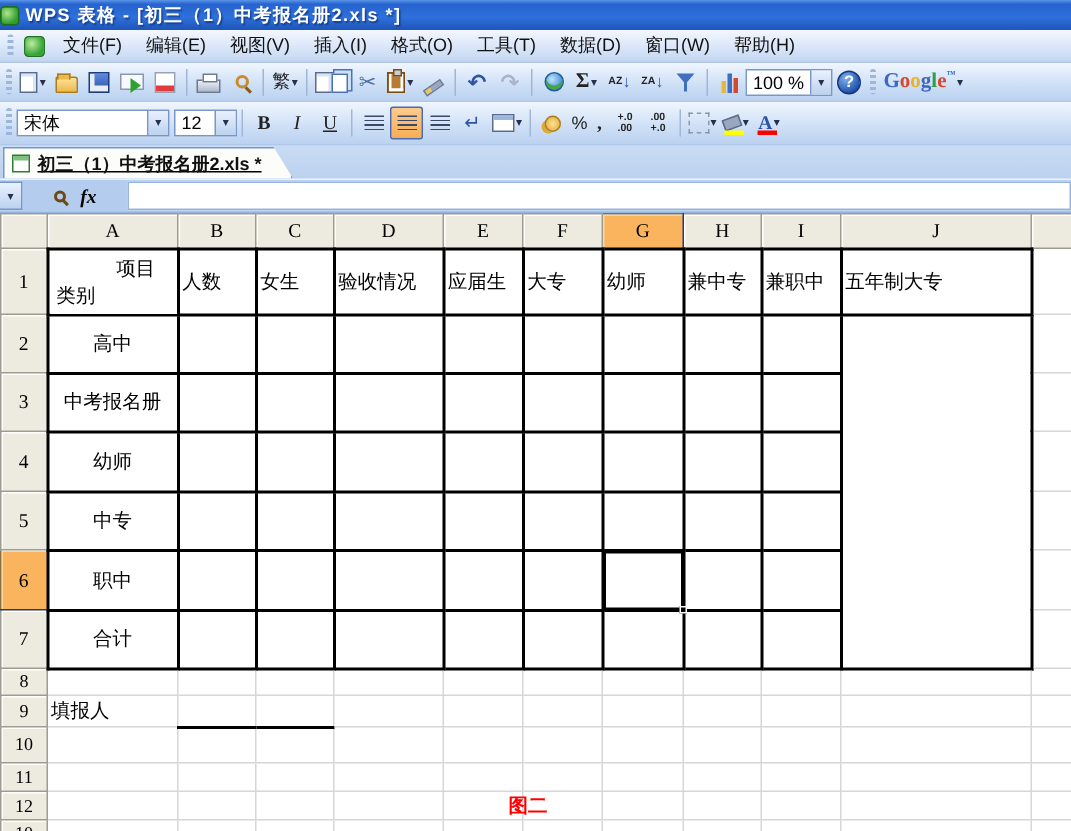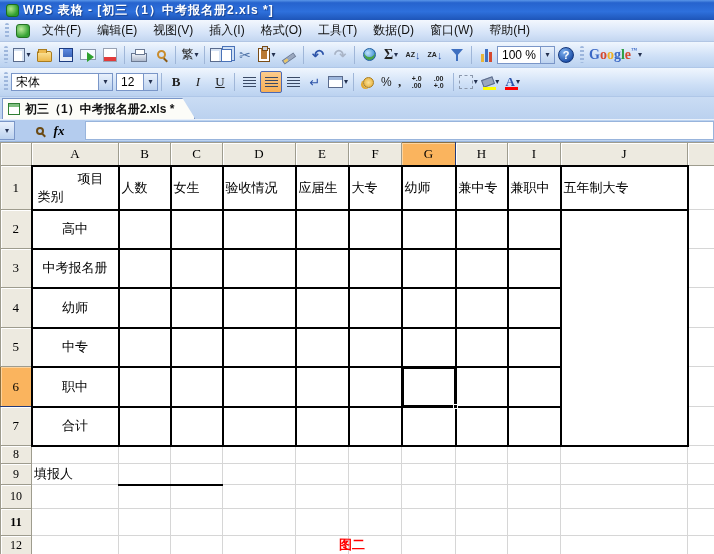--- a/index.html
+++ b/index.html
@@ -7,7 +7,7 @@
   .win { position:relative; width:714px; height:554px; overflow:hidden; background:#C8DAF4; }
 
   
-  .titlebar { height:20px; display:flex; align-items:center; gap:4px; padding:0 6px;
+  .titlebar { height:20px; display:flex; align-items:center; gap:4px; padding:0 0;
     background:linear-gradient(180deg,#5A96E8 0%,#2663CE 14%,#2E70DC 58%,#1E55B8 100%); }
   .appicon { width:13px; height:13px; border-radius:3px;
     background:radial-gradient(circle at 35% 35%,#AEE58C,#2F9E2F 70%); border:1px solid #1C6E1C; }

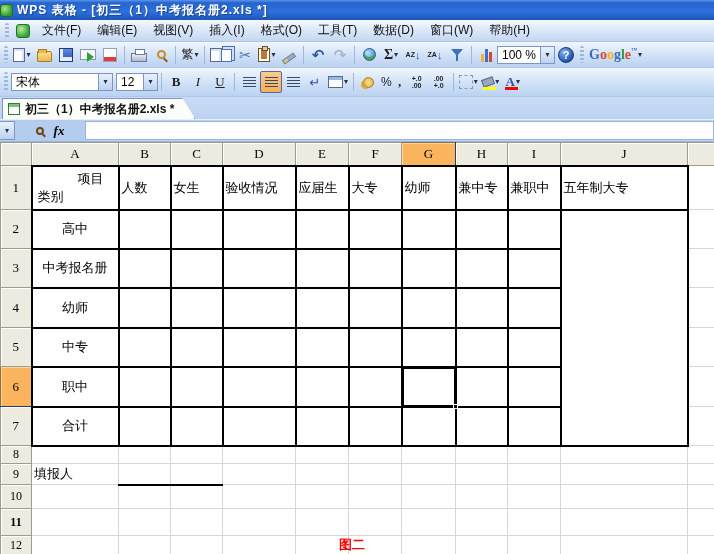--- a/index.html
+++ b/index.html
@@ -110,7 +110,7 @@
 
   
   .tabbar { height:23px; background:linear-gradient(180deg,#CADCF4,#BBD1EF); display:flex;
-    align-items:stretch; padding:1px 0 0 2px; border-bottom:1px solid #E9F0FA; }
+    align-items:stretch; padding:1px 0 0 2px; border-bottom:1px solid #E9F0FA;text-decoration:underline; }
   .doctab { display:flex; align-items:center; gap:5px; background:#FCFCF8; border:1px solid #7A96C8;
     border-bottom:none; padding:0 20px 0 5px; font-size:12px; font-weight:bold; color:#111;
     clip-path:polygon(0 0, calc(100% - 13px) 0, 100% 100%, 0 100%); }

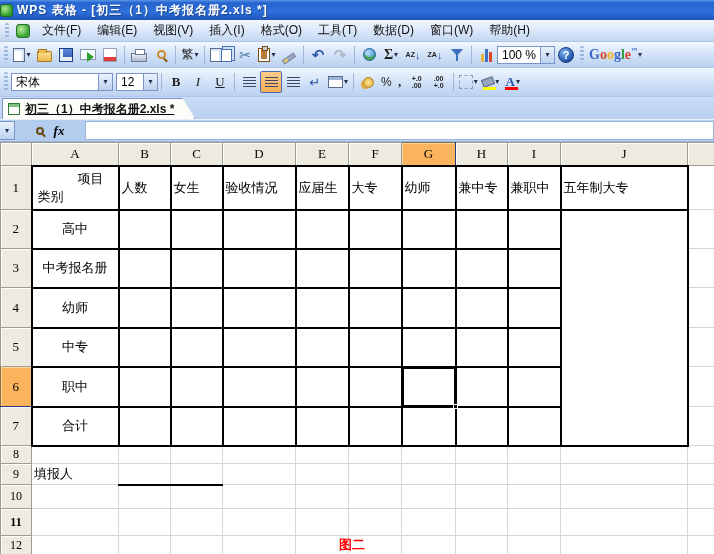--- a/index.html
+++ b/index.html
@@ -165,7 +165,7 @@
   tr.r2 td { height:39px; } tr.r3 td { height:39px; } tr.r4 td { height:40px; }
   tr.r5 td { height:39px; } tr.r6 td { height:40px; } tr.r7 td { height:39px; }
   tr.r8 td { height:18px; font-size:11px; } tr.r9 td { height:21px; }
-  tr.r10 td { height:24px; } tr.r11 td { height:27px;font-weight:bold; } tr.r12 td { height:19px; }
+  tr.r10 td { height:24px; } tr.r11 td { height:19px; } tr.r12 td { height:19px; }
   tr.r13 td { height:17px; }
   tr.small td.rh { font-size:12px; }
 </style>

